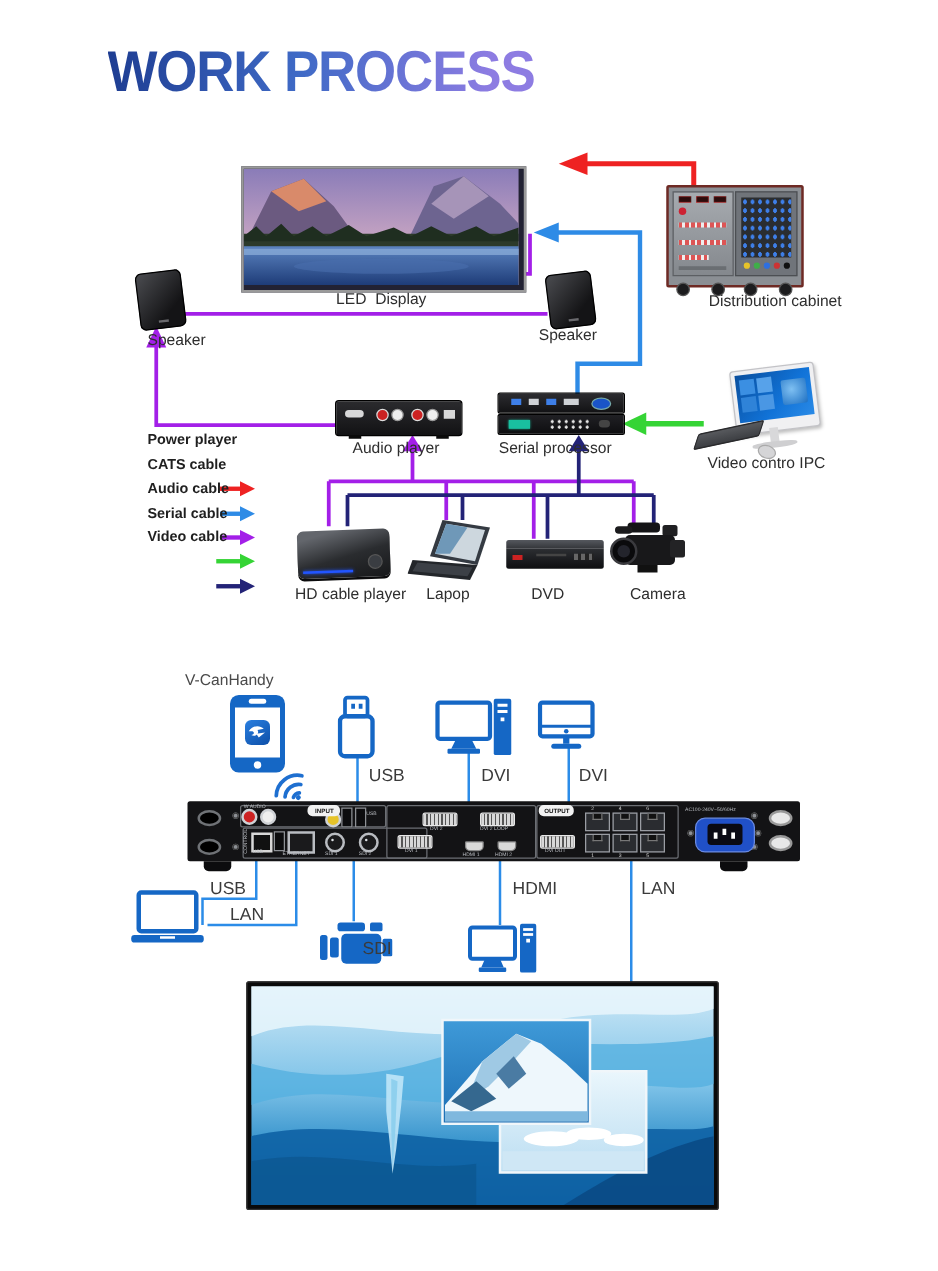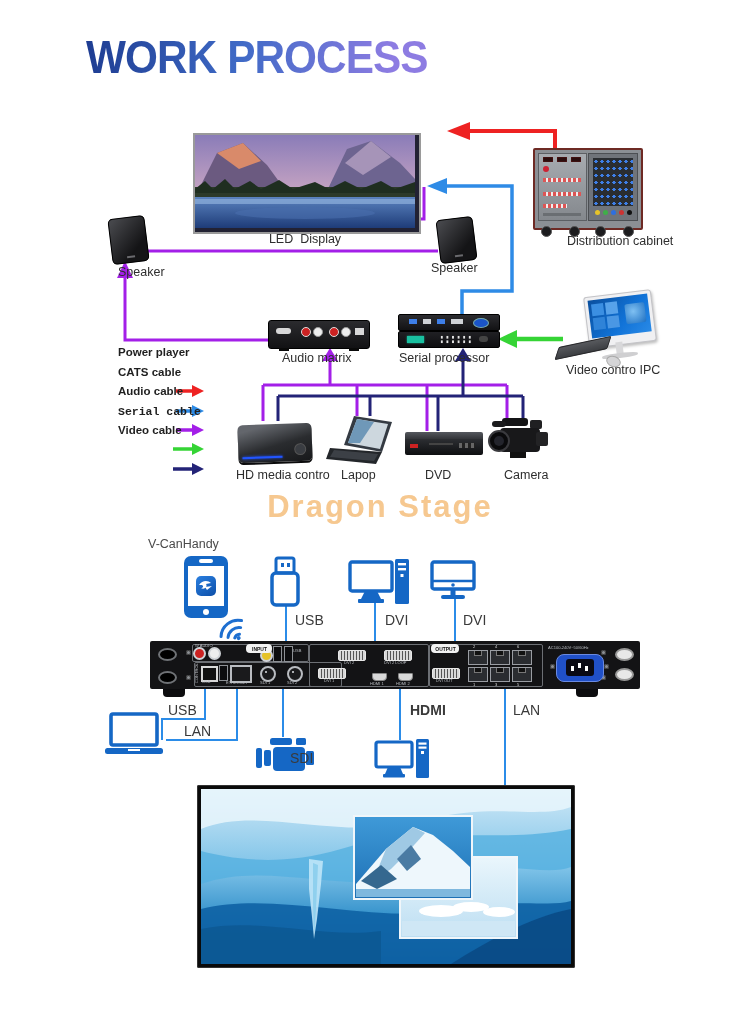--- a/index.html
+++ b/index.html
@@ -161,7 +161,7 @@
     <div class="abs" style="left:10px;bottom:-3px;width:10px;height:3px;background:#0a0a0a;"></div>
     <div class="abs" style="right:10px;bottom:-3px;width:10px;height:3px;background:#0a0a0a;"></div>
   </div>
-  <div class="lbl" style="left:282px;top:351px;">Audio matrix</div>
+  <div class="lbl" style="left:282px;top:351px;">Audio player</div>
 
   <div class="dev" style="left:398px;top:314px;width:100px;height:34px;">
     <div class="abs" style="left:0;top:0;width:100px;height:15px;background:linear-gradient(180deg,#2c2c30,#121214);border:1px solid #000;border-radius:2px;">

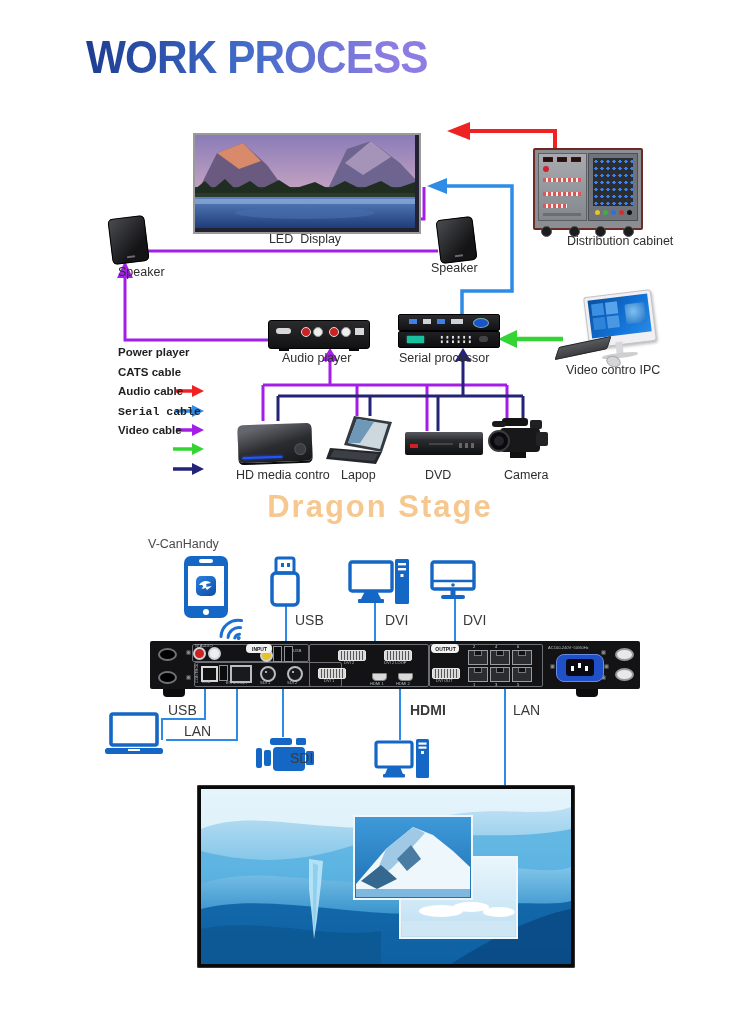--- a/index.html
+++ b/index.html
@@ -199,7 +199,7 @@
   <div class="leg" style="left:118px;top:346px;">Power player</div>
   <div class="leg" style="left:118px;top:366px;">CATS cable</div>
   <div class="leg" style="left:118px;top:385px;">Audio cable</div>
-  <div class="leg" style="left:118px;top:405px;font-family:Liberation Mono, monospace;">Serial cable</div>
+  <div class="leg" style="left:118px;top:405px;">Serial cable</div>
   <div class="leg" style="left:118px;top:424px;">Video cable</div>
 
   <div class="dev" style="left:238px;top:424px;width:74px;height:38px;transform:rotate(-2deg);background:linear-gradient(165deg,#63666c 15%,#2a2c2f 55%,#17181a);border-radius:5px;box-shadow:0 2px 0 #0b0b0c;">

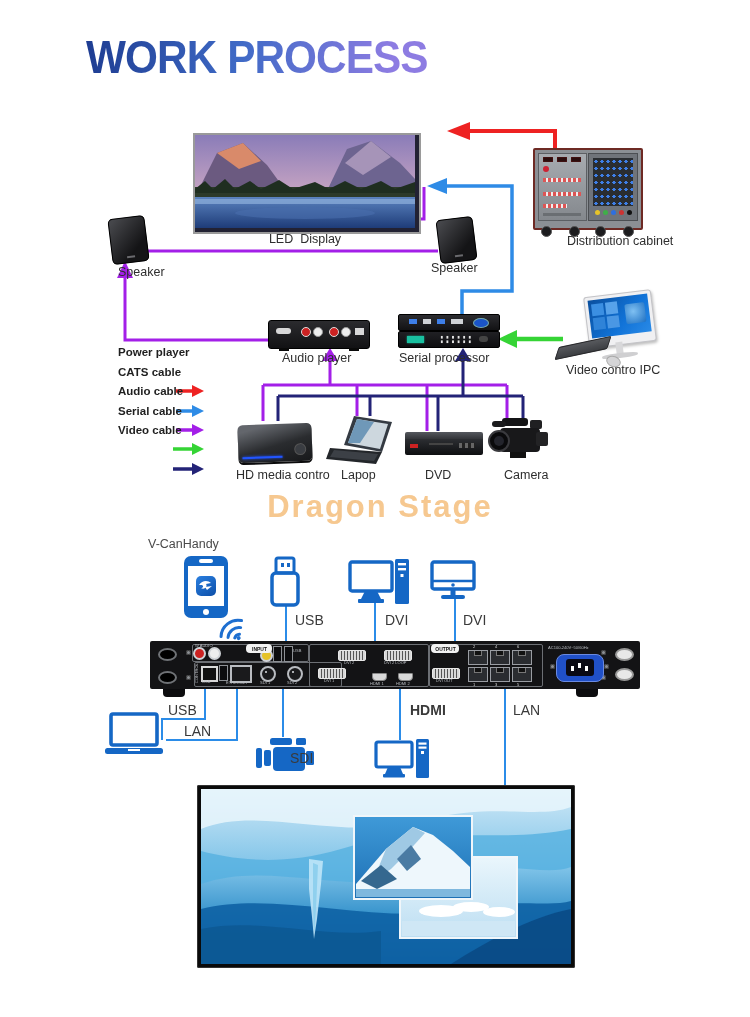--- a/index.html
+++ b/index.html
@@ -206,7 +206,7 @@
     <div class="abs" style="left:4px;bottom:4px;width:40px;height:2px;background:#2255ff;box-shadow:0 0 3px #2255ff;"></div>
     <div class="abs" style="right:6px;bottom:6px;width:10px;height:10px;border-radius:50%;background:#3a3d42;border:1px solid #555;"></div>
   </div>
-  <div class="lbl" style="left:236px;top:468px;">HD media contro</div>
+  <div class="lbl" style="left:236px;top:468px;">HD cable player</div>
 
   <div class="dev" style="left:326px;top:414px;width:72px;height:54px;">
     <svg width="72" height="54" viewBox="0 0 72 54">

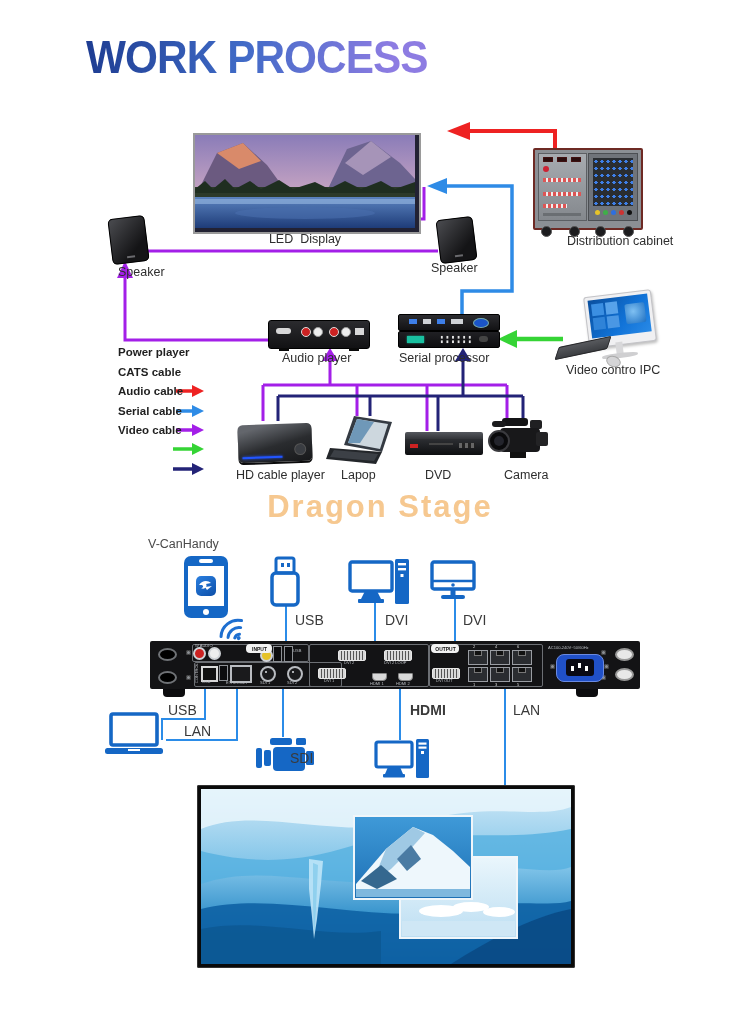--- a/index.html
+++ b/index.html
@@ -243,7 +243,6 @@
   </div>
   <div class="lbl" style="left:504px;top:468px;">Camera</div>
 
-  <div class="brand">Dragon Stage</div>
 
   <div class="lbl" style="left:148px;top:537px;color:#4a4a4a;">V-CanHandy</div>
   <div class="dev" style="left:184px;top:556px;width:44px;height:62px;background:var(--device_blue);border-radius:7px;">

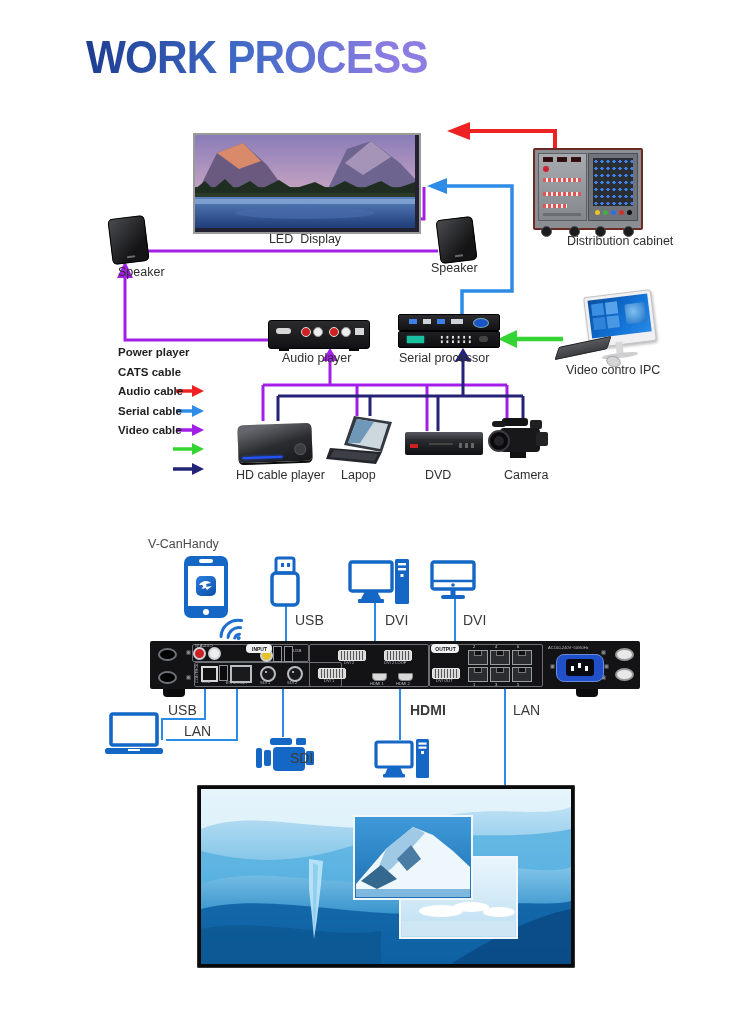--- a/index.html
+++ b/index.html
@@ -383,7 +383,7 @@
   <div class="portlbl" style="left:168px;top:702px;">USB</div>
   <div class="portlbl" style="left:184px;top:723px;">LAN</div>
   <div class="portlbl" style="left:290px;top:702px;margin-top:48px;">SDI</div>
-  <div class="portlbl" style="left:410px;top:702px;font-weight:bold;">HDMI</div>
+  <div class="portlbl" style="left:410px;top:702px;">HDMI</div>
   <div class="portlbl" style="left:513px;top:702px;">LAN</div>
 
   <svg class="dev" style="left:104px;top:712px;" width="60" height="44" viewBox="0 0 60 44">

